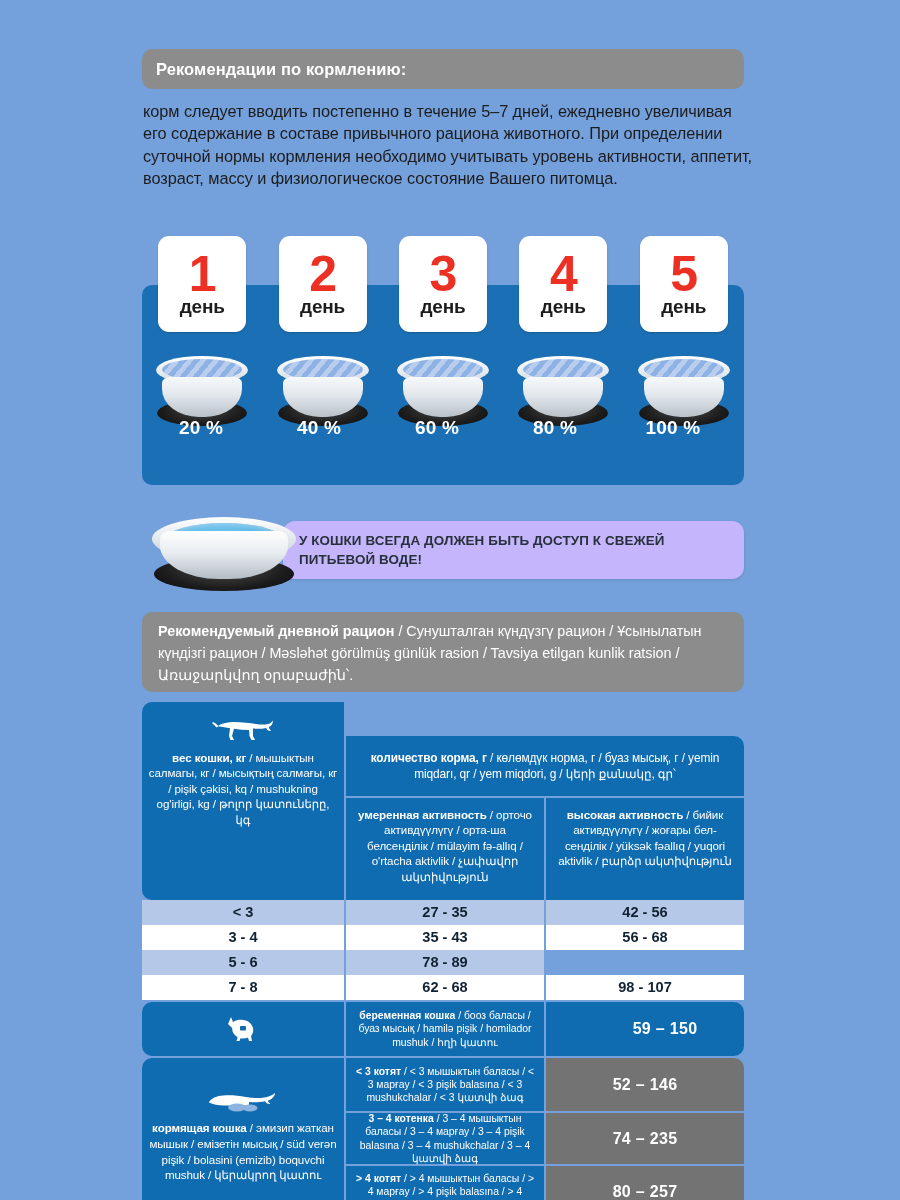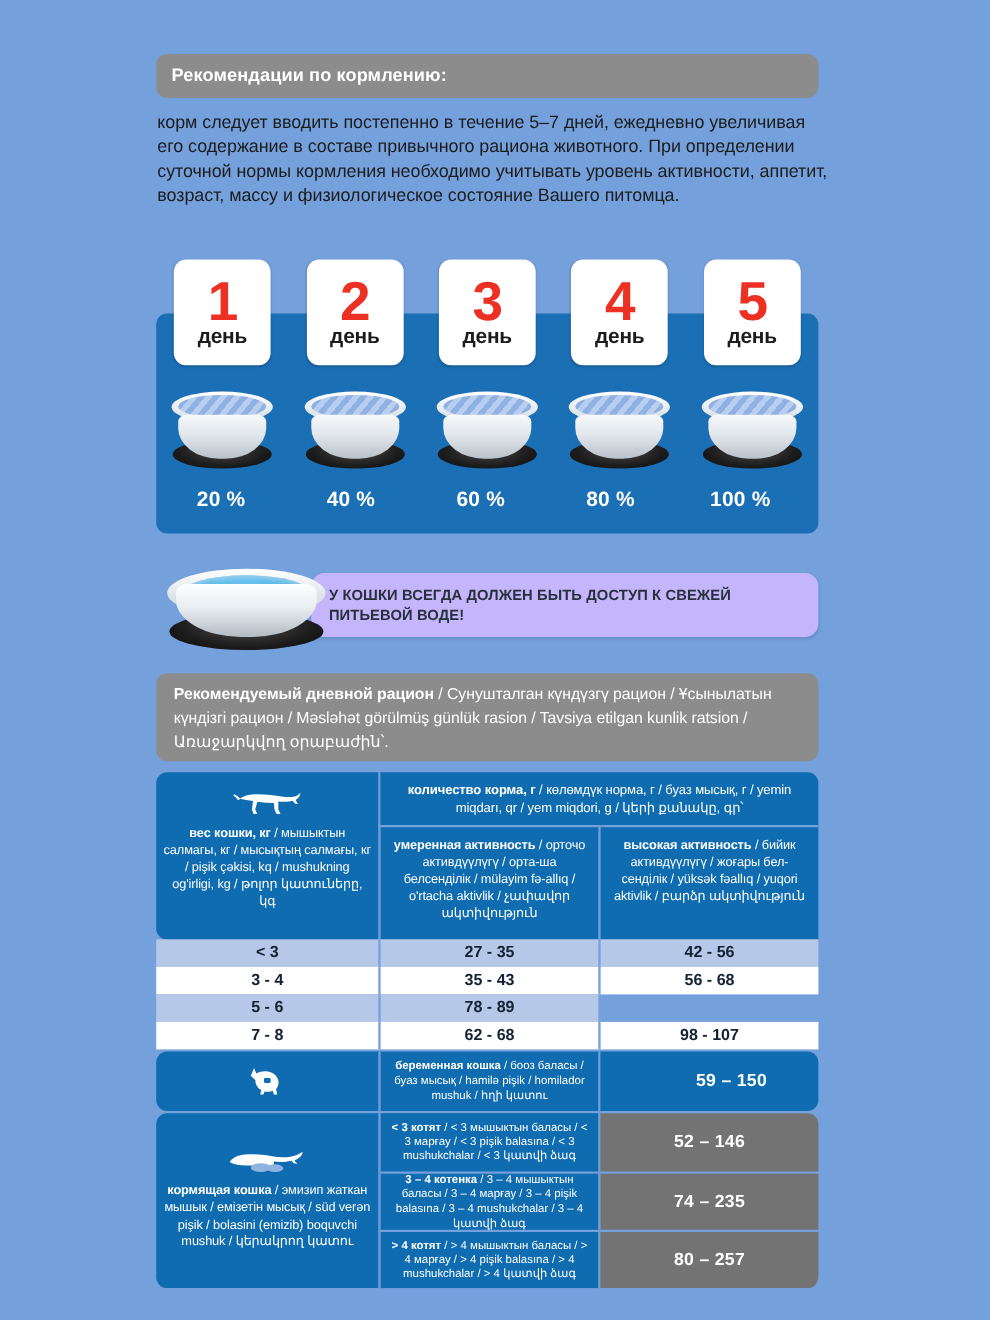--- a/index.html
+++ b/index.html
@@ -136,8 +136,8 @@
   }
   .pct-row {
     position: absolute;
-    left: 142px; top: 432px; width: 590px; height: 34px;
-    display: flex; justify-content: space-around; align-items: flex-end;
+    left: 142px; top: 417px; width: 590px; height: 34px;
+    display: flex; justify-content: space-around; align-items: flex-start;
   }
   .pct {
     width: 96px; text-align: center;

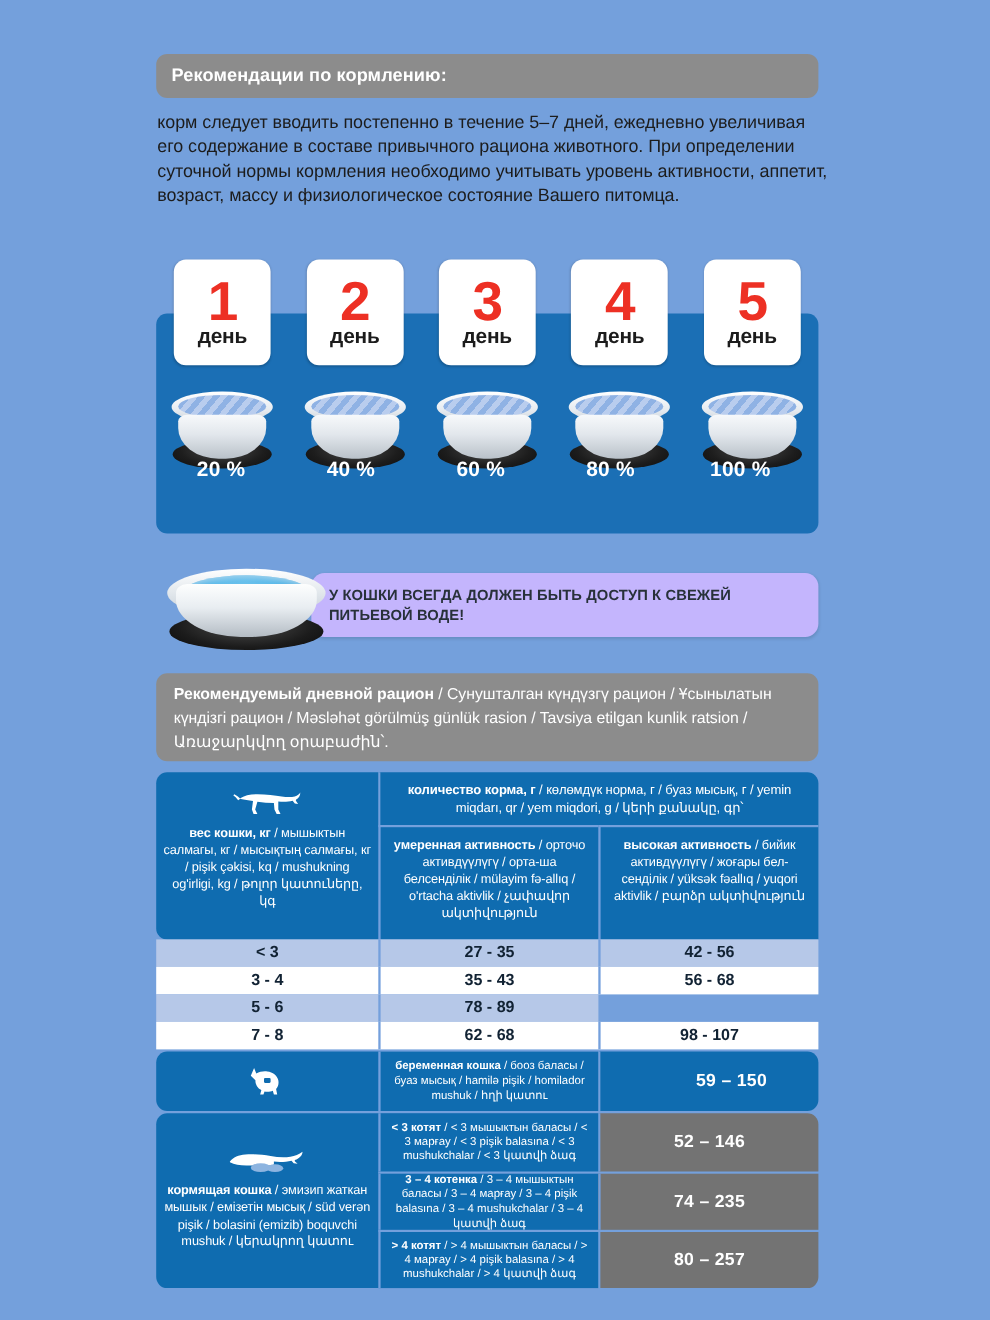--- a/index.html
+++ b/index.html
@@ -230,7 +230,7 @@
   }
   .hdr-right { width: 400px; }
   .hdr-span {
-    height: 48px;
+    height: 60px;
     background: #0f6cb0;
     border-radius: 0 10px 0 0;
     color: #fff;
@@ -240,6 +240,7 @@
     padding: 0 10px;
     letter-spacing: -.1px;
     border-left: 2px solid #74a0dc;
+    margin-top: 34px;
   }
   .hdr-sub { display: flex; }
   .hdr-cell {

